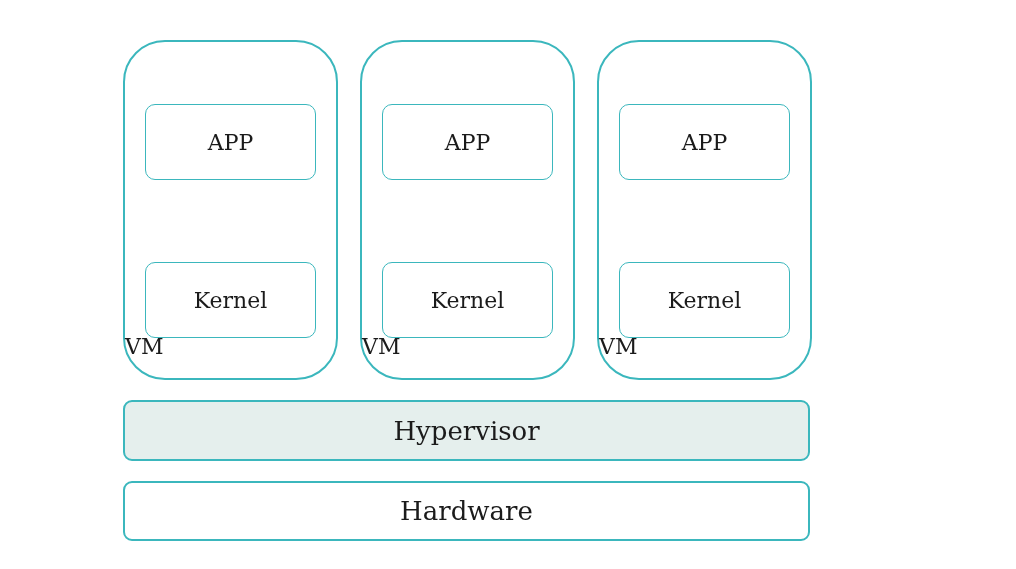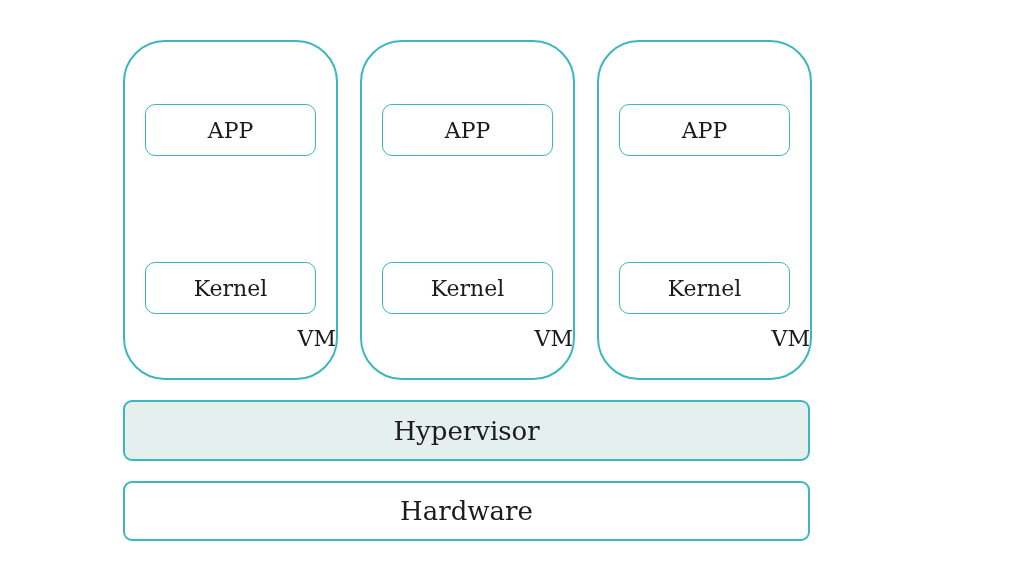--- a/index.html
+++ b/index.html
@@ -31,7 +31,7 @@
     position: absolute;
     left: 20px;
     width: 171px;
-    height: 52px;
+    height: 76px;
     border: 1.5px solid #3bb7bd;
     border-radius: 10px;
     background: #ffffff;

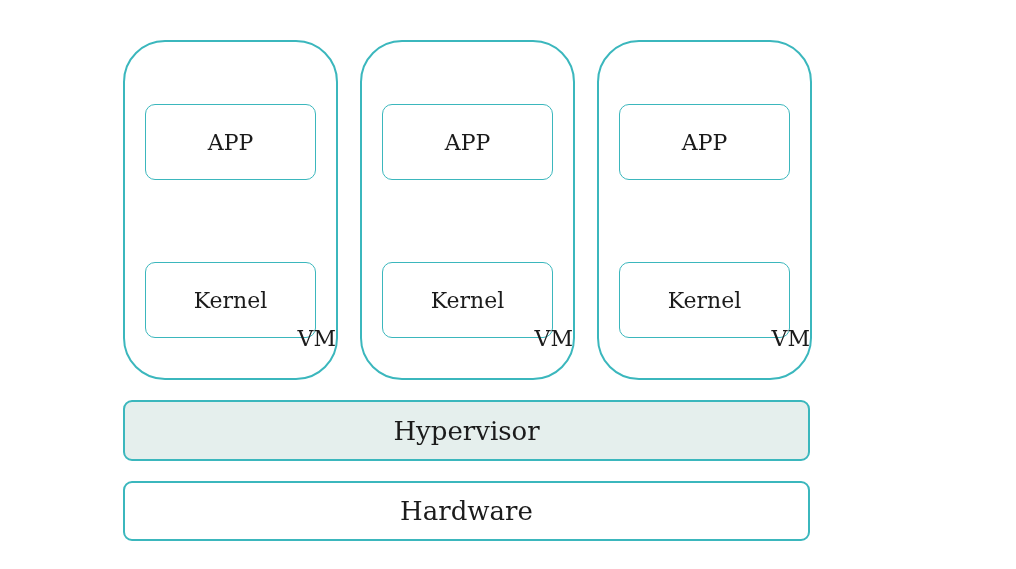--- a/index.html
+++ b/index.html
@@ -44,10 +44,10 @@
   .kernel-box { top: 220px; justify-content: center; }
   .vm-label {
     position: absolute;
-    top: 284px;
+    top: 292px;
     left: 0;
     width: 100%;
-    text-align: right;
+    text-align: left;
     font-size: 22px;
   }
   .layer {

